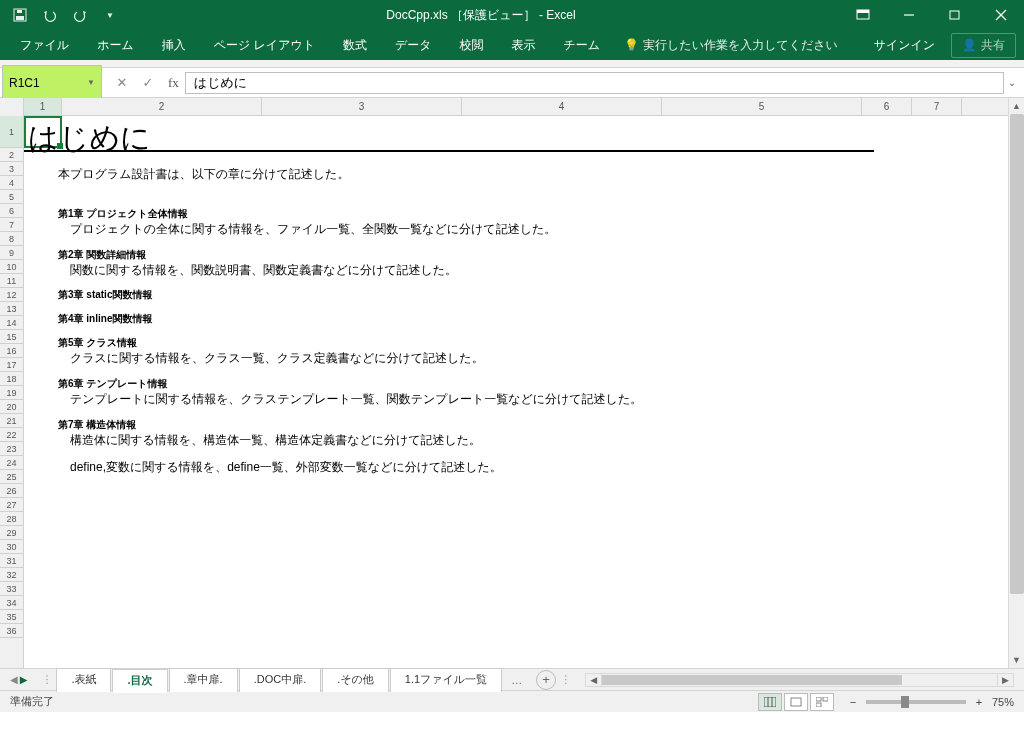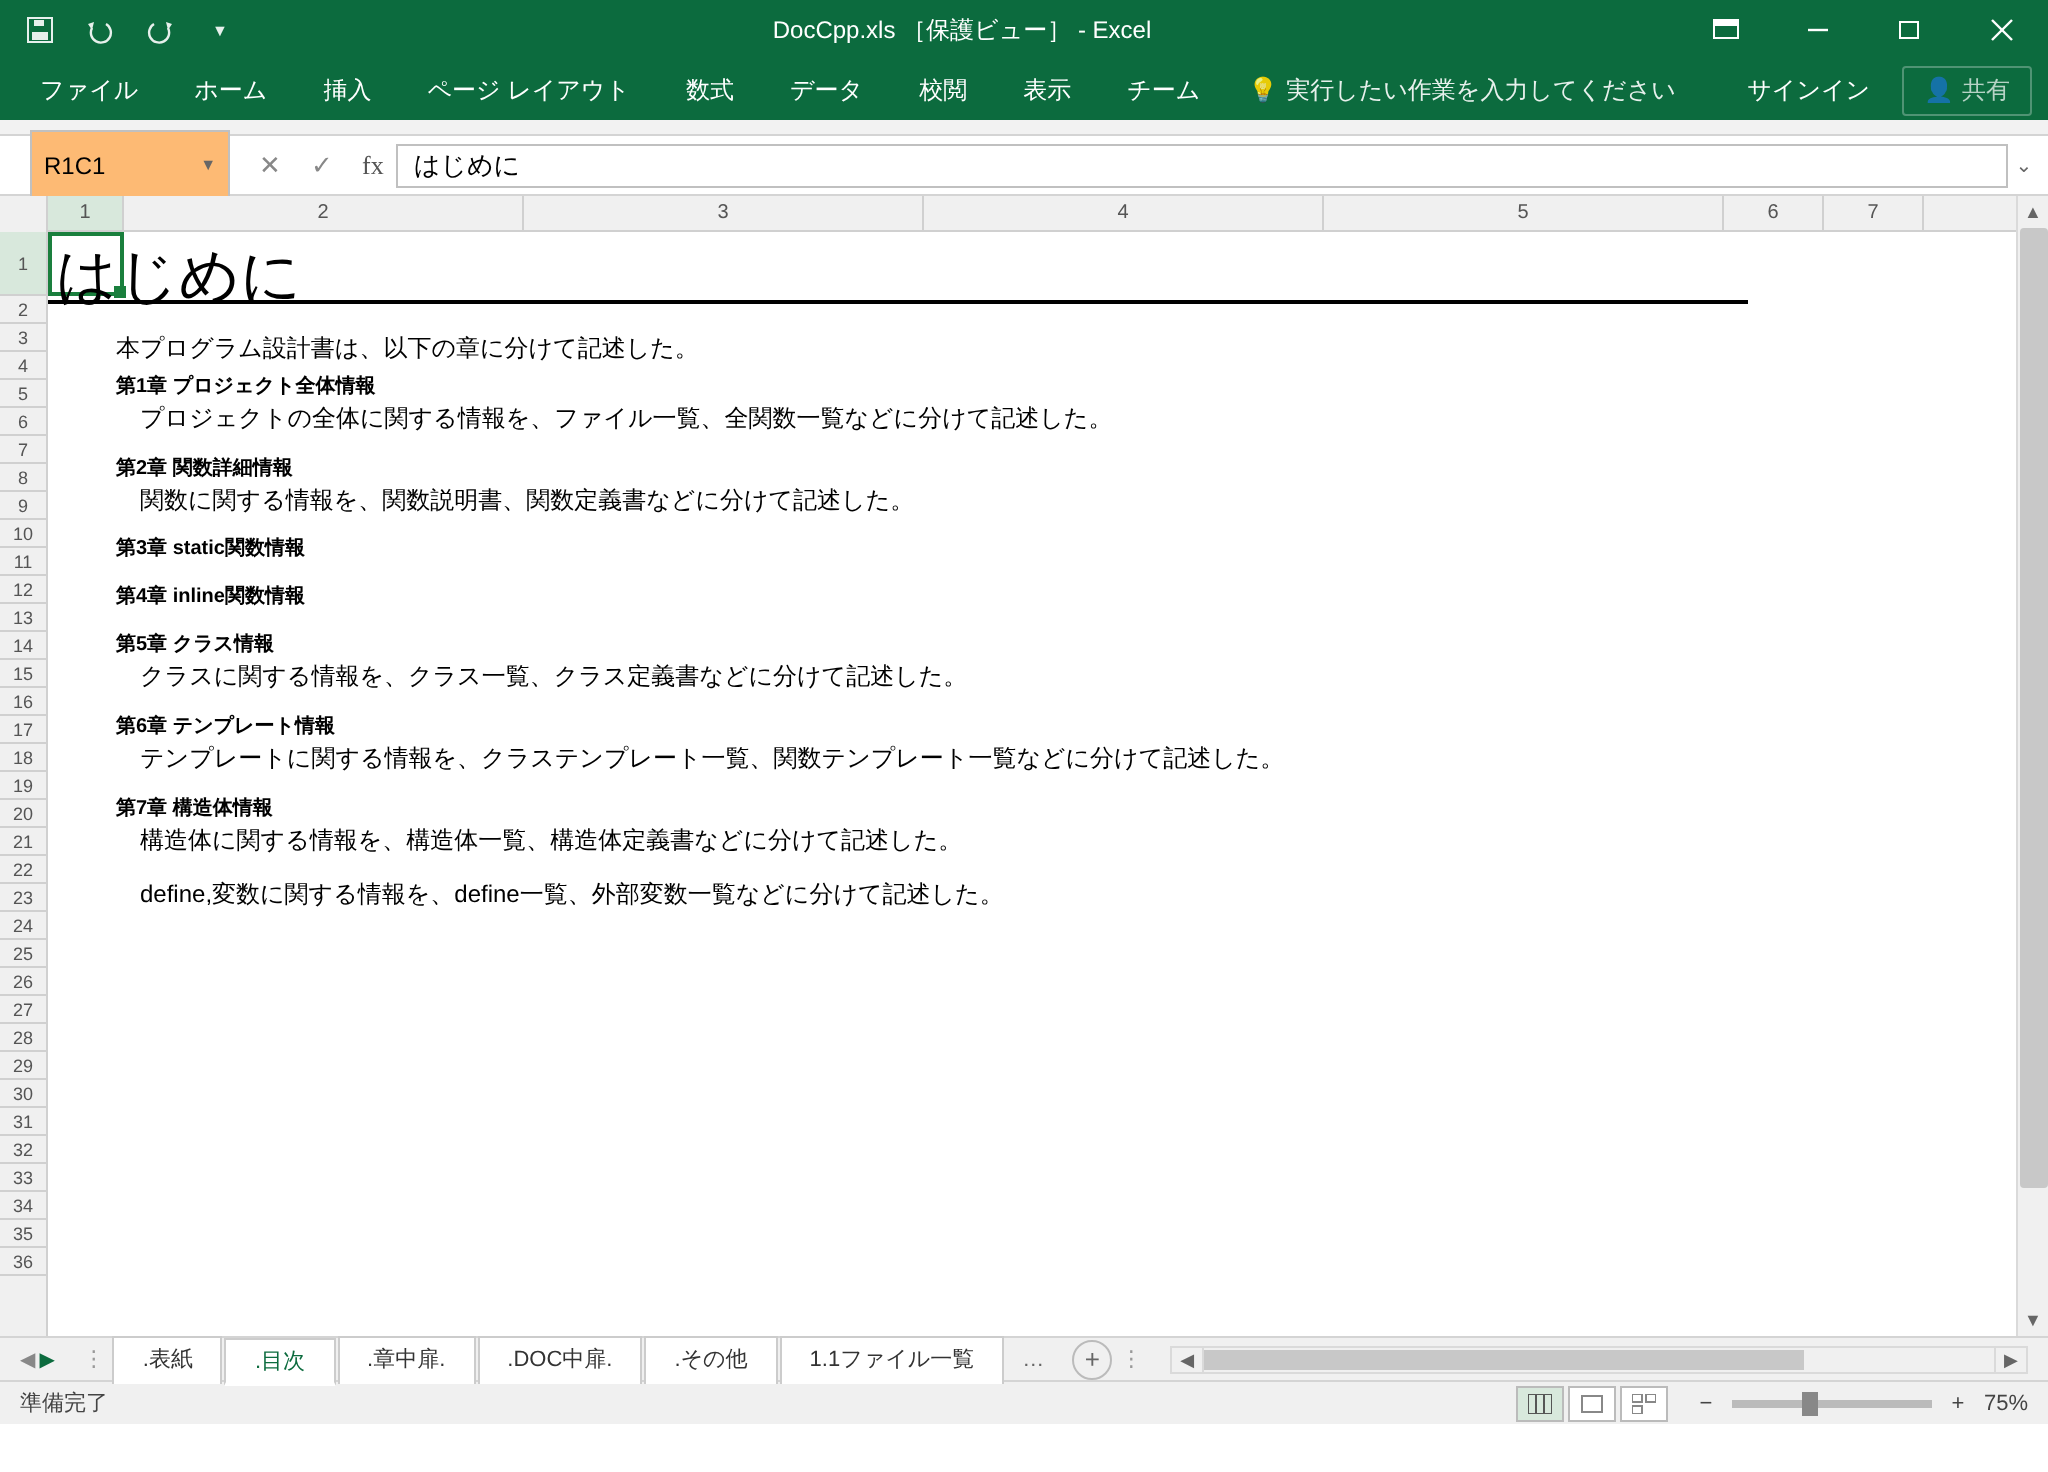--- a/index.html
+++ b/index.html
@@ -22,7 +22,7 @@
 .ribbon-body { height: 8px; background: #f2f2f2; border-bottom: 1px solid #d4d4d4; }
 
 .formula-bar { height: 30px; background: #fff; border-bottom: 1px solid #d4d4d4; display: flex; align-items: center; }
-.formula-bar .namebox { width: 100px; height: 36px; border: 1px solid #c0c0c0; margin-left: 15px; font-size: 12px; padding: 0 6px; display: flex; align-items: center; justify-content: space-between; background: #fdba74; }
+.formula-bar .namebox { width: 100px; height: 36px; border: 1px solid #c0c0c0; margin-left: 2px; font-size: 12px; padding: 0 6px; display: flex; align-items: center; justify-content: space-between; background: #bef264; }
 .formula-bar .namebox .dd { font-size: 8px; color: #666; }
 .formula-bar .fbtns { display: flex; align-items: center; gap: 6px; margin: 0 10px; }
 .formula-bar .fbtns span { width: 20px; height: 20px; display: flex; align-items: center; justify-content: center; color: #888; cursor: pointer; font-size: 13px; }

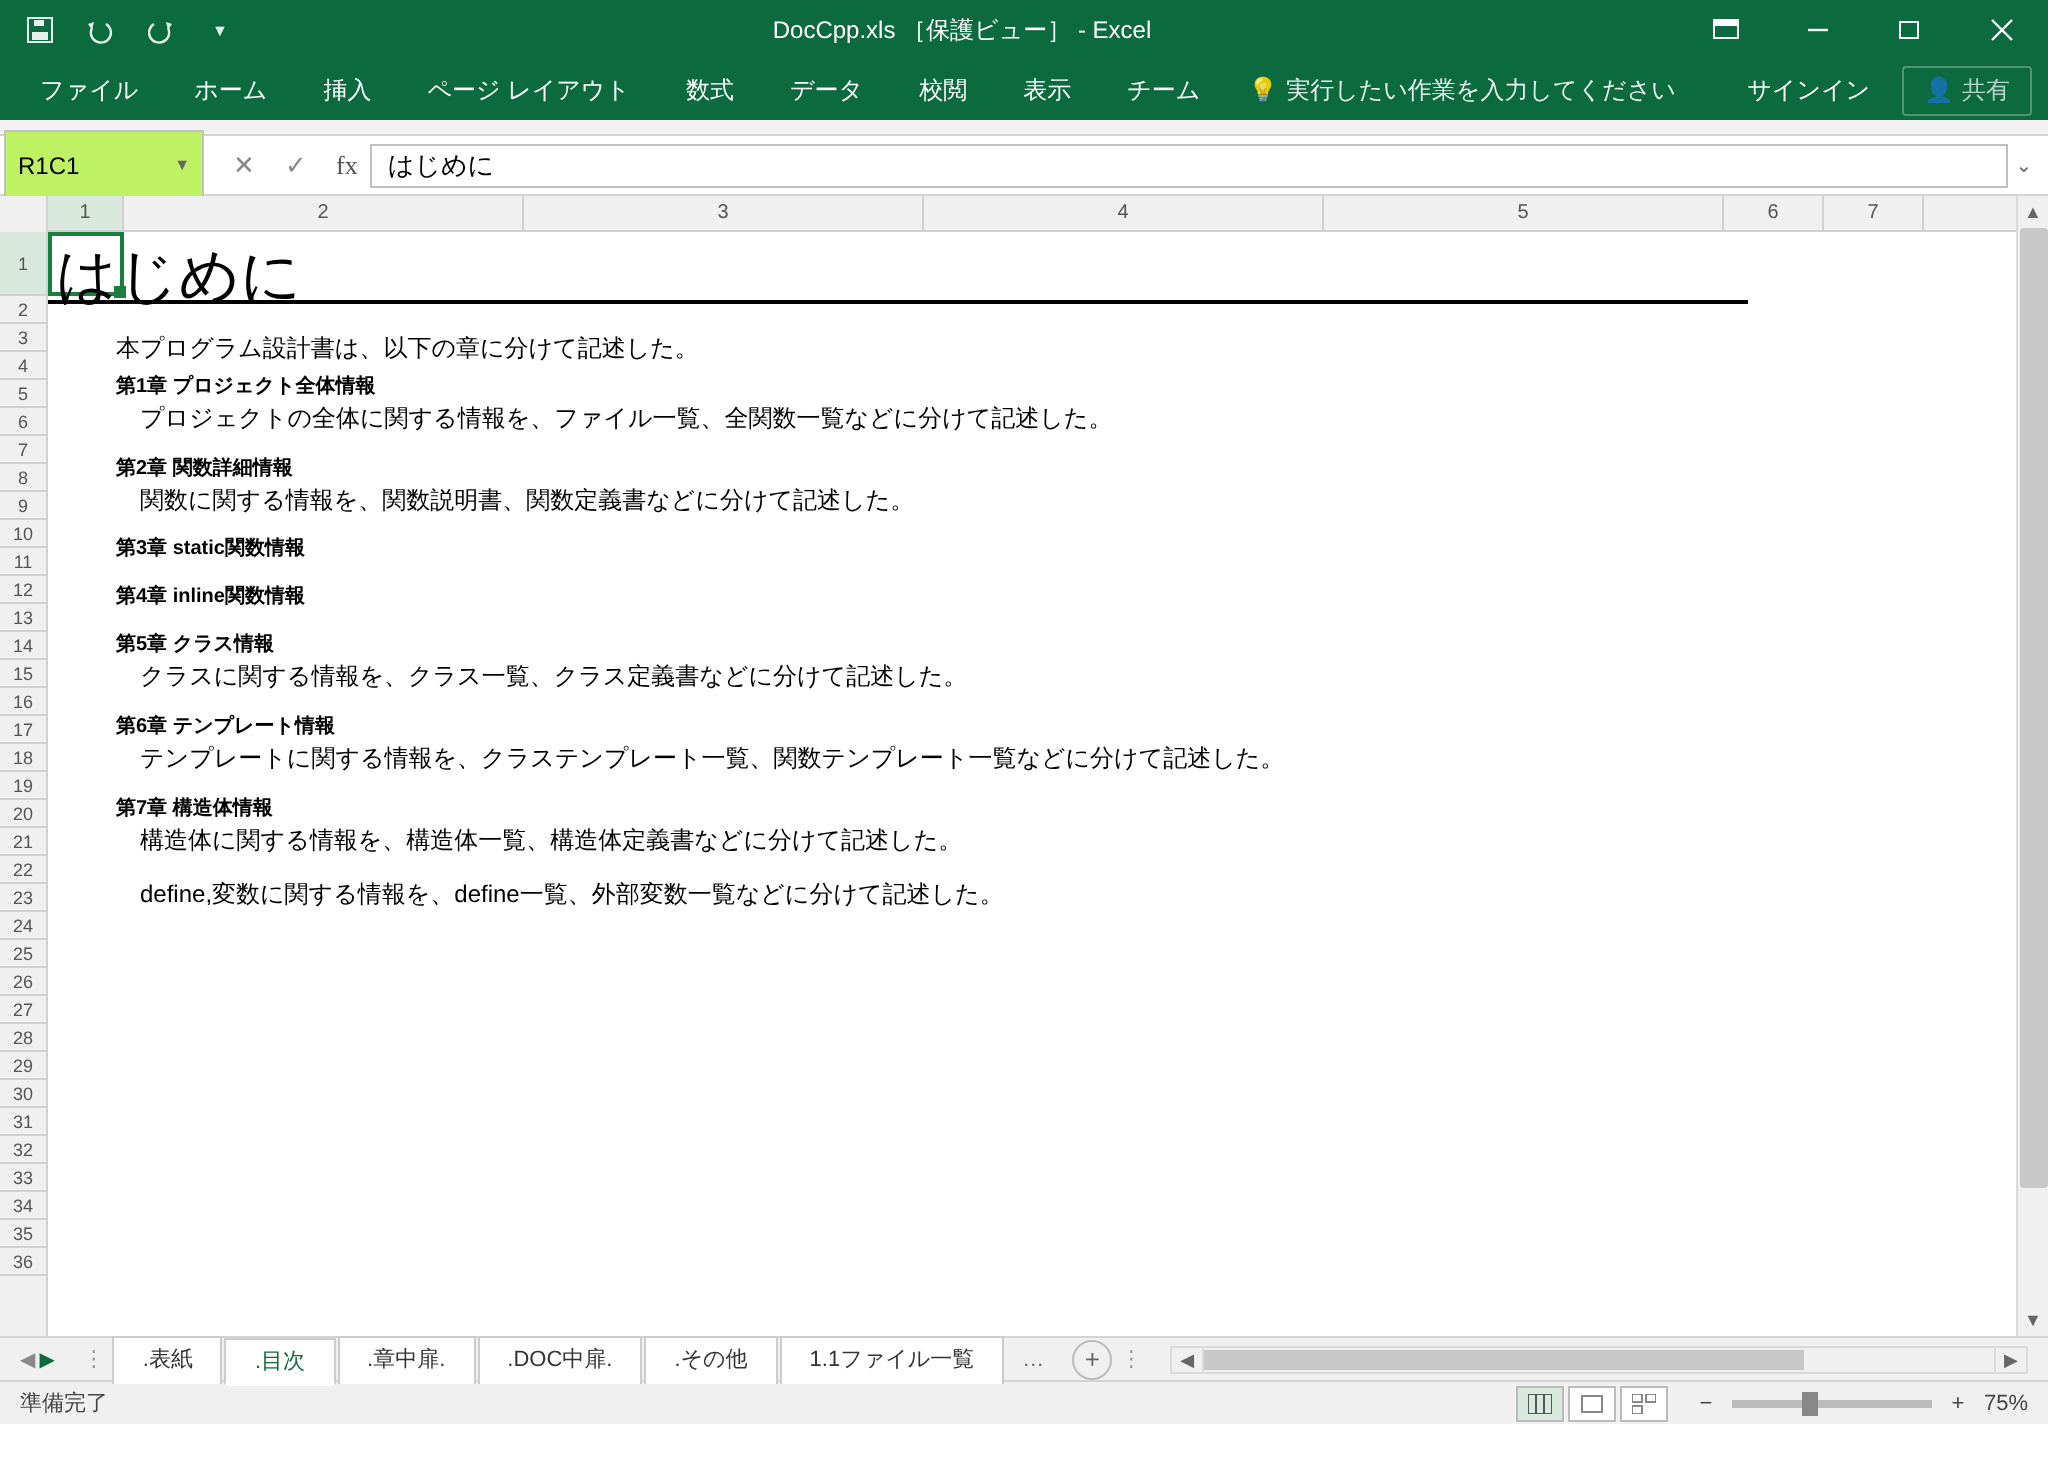--- a/index.html
+++ b/index.html
@@ -45,7 +45,7 @@
 .title-underline { position: absolute; top: 34px; left: 0; width: 850px; border-bottom: 2px solid #000; }
 
 .doc-body { position: absolute; top: 50px; left: 34px; font-size: 12px; font-family: "MS Gothic", monospace; line-height: 1.4; }
-.doc-body .intro { margin-bottom: 4px; }
+.doc-body .intro { margin-bottom: 24px; }
 .doc-body .chap { margin-bottom: 10px; }
 .doc-body .chap .h { font-weight: bold; font-size: 10px; }
 .doc-body .chap .d { padding-left: 12px; }

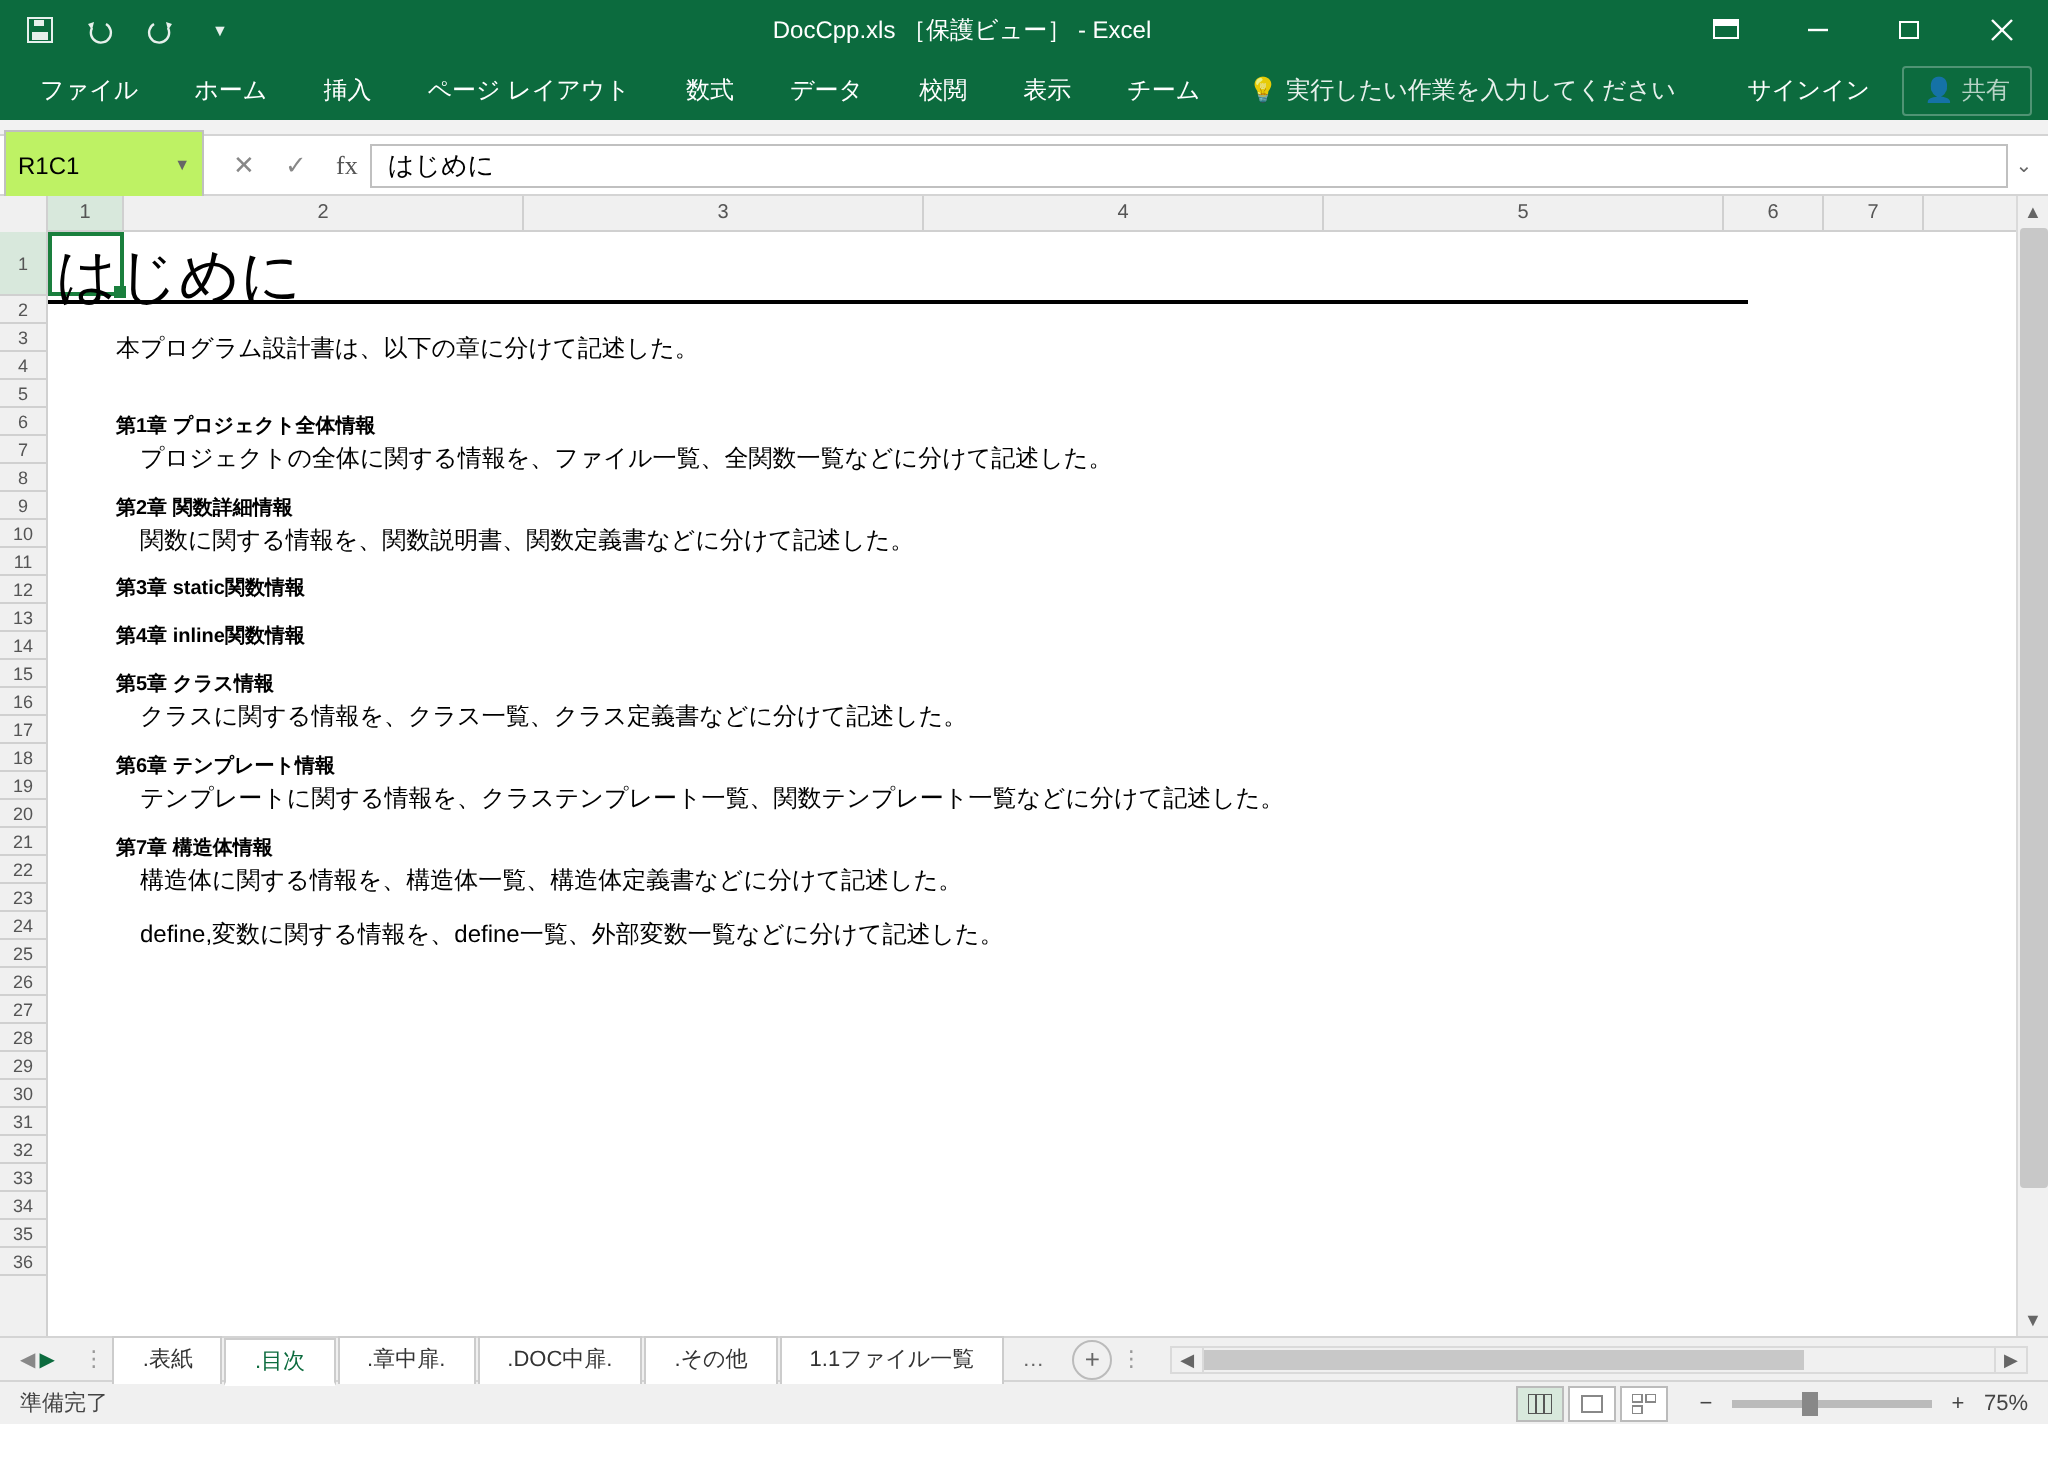--- a/index.html
+++ b/index.html
@@ -59,7 +59,7 @@
 .tab-strip .nav { display: flex; gap: 2px; padding: 0 10px; color: #888; }
 .tab-strip .nav span { cursor: pointer; font-size: 10px; }
 .tab-strip .stab { padding: 3px 14px; border: 1px solid #ccc; border-bottom: none; background: #fff; color: #333; cursor: pointer; margin-right: 1px; }
-.tab-strip .stab.active { border-bottom: 2px solid #fff; color: #0c6b3e; font-weight: normal; position: relative; top: 1px; }
+.tab-strip .stab.active { border-bottom: 2px solid #fff; color: #0c6b3e; font-weight: bold; position: relative; top: 1px; }
 .tab-strip .dots { padding: 0 8px; color: #666; }
 .tab-strip .plus { width: 20px; height: 20px; border: 1px solid #bbb; border-radius: 50%; display: flex; align-items: center; justify-content: center; margin-left: 6px; color: #666; cursor: pointer; font-size: 13px; }
 .tab-strip .hscroll { flex: 1; margin: 0 10px; height: 14px; background: #f0f0f0; border: 1px solid #dadada; position: relative; }

